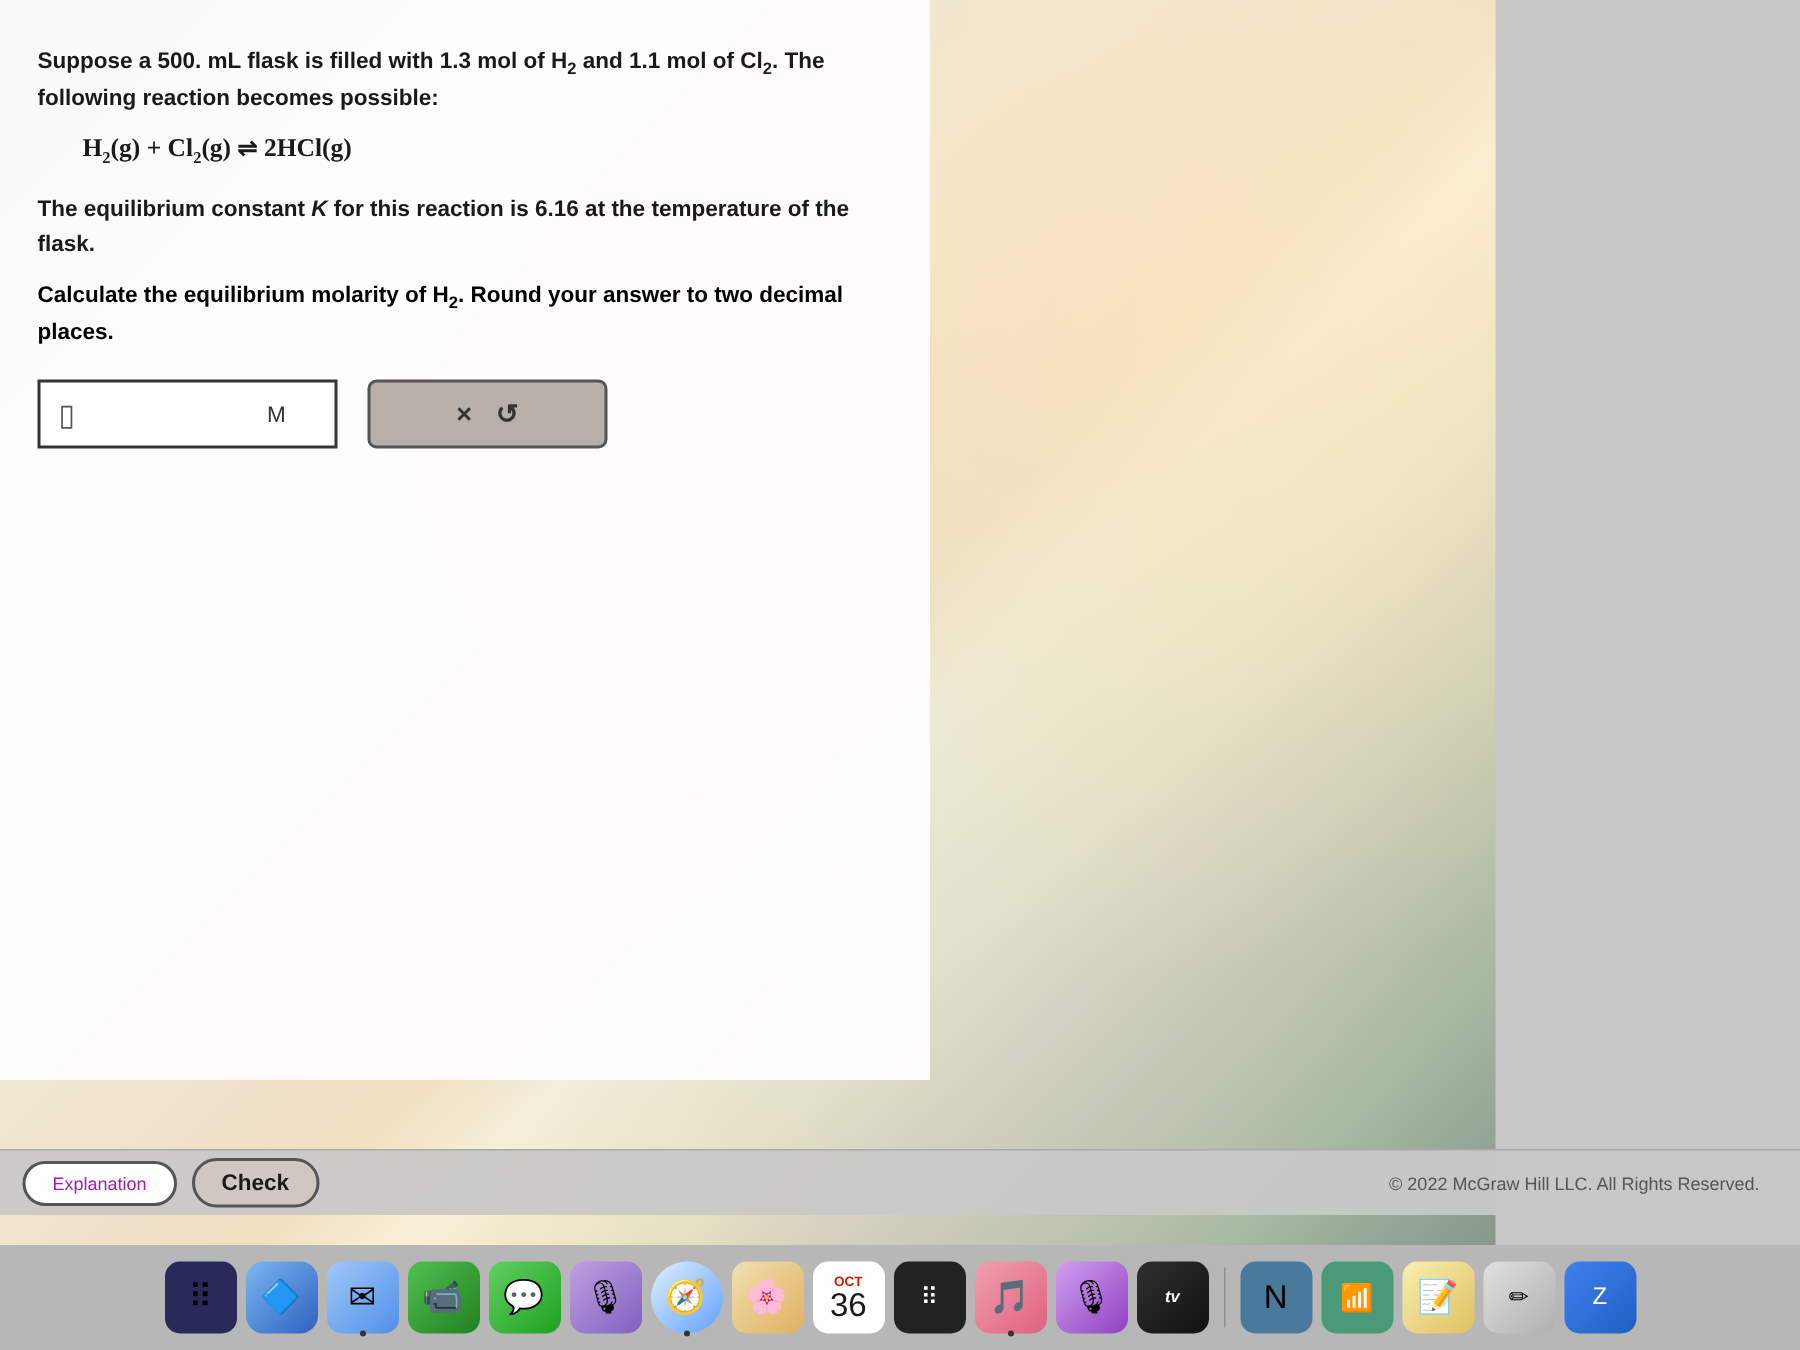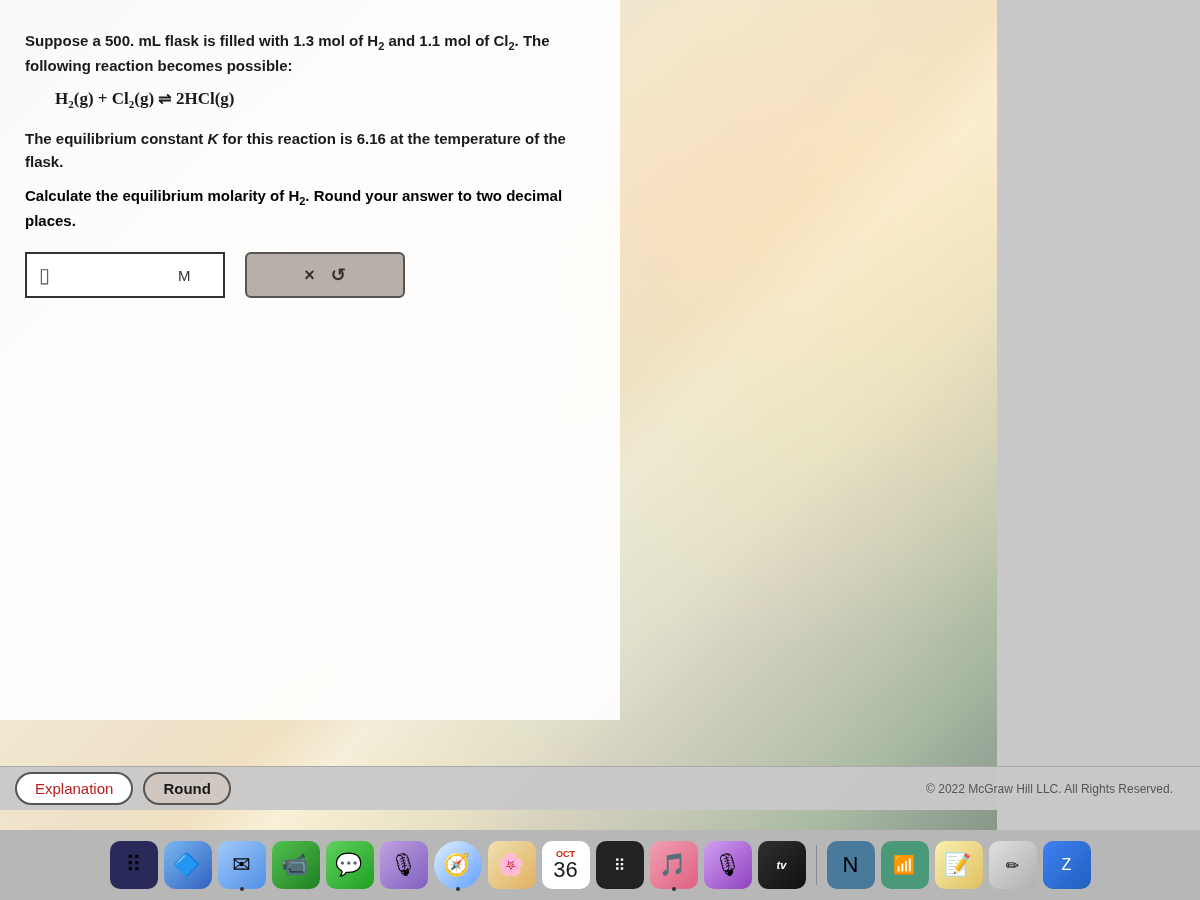--- a/index.html
+++ b/index.html
@@ -184,9 +184,9 @@
       border: 2px solid #555;
       border-radius: 20px;
       padding: 6px 18px;
-      font-size: 15px;
+      font-size: 12px;
       font-weight: 500;
-      color: #b91c1c;
+      color: #a21caf;
       cursor: pointer;
     }
 

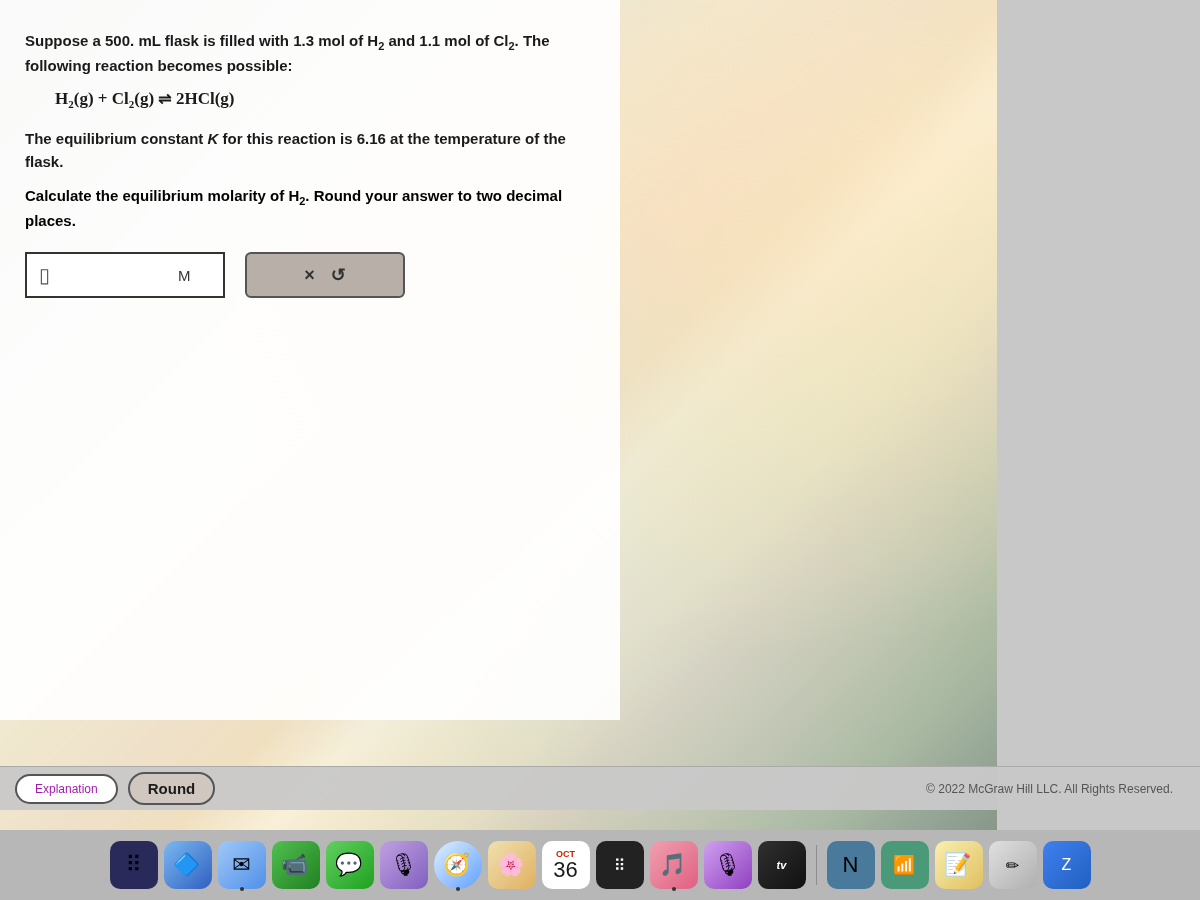--- a/index.html
+++ b/index.html
@@ -355,7 +355,7 @@
 
 <div class="footer-buttons">
   <button class="btn-explanation">Explanation</button>
-  <button class="btn-check">Round</button>
+  <button class="btn-check">Check</button>
   <span class="copyright-text">© 2022 McGraw Hill LLC. All Rights Reserved.</span>
 </div>
 

